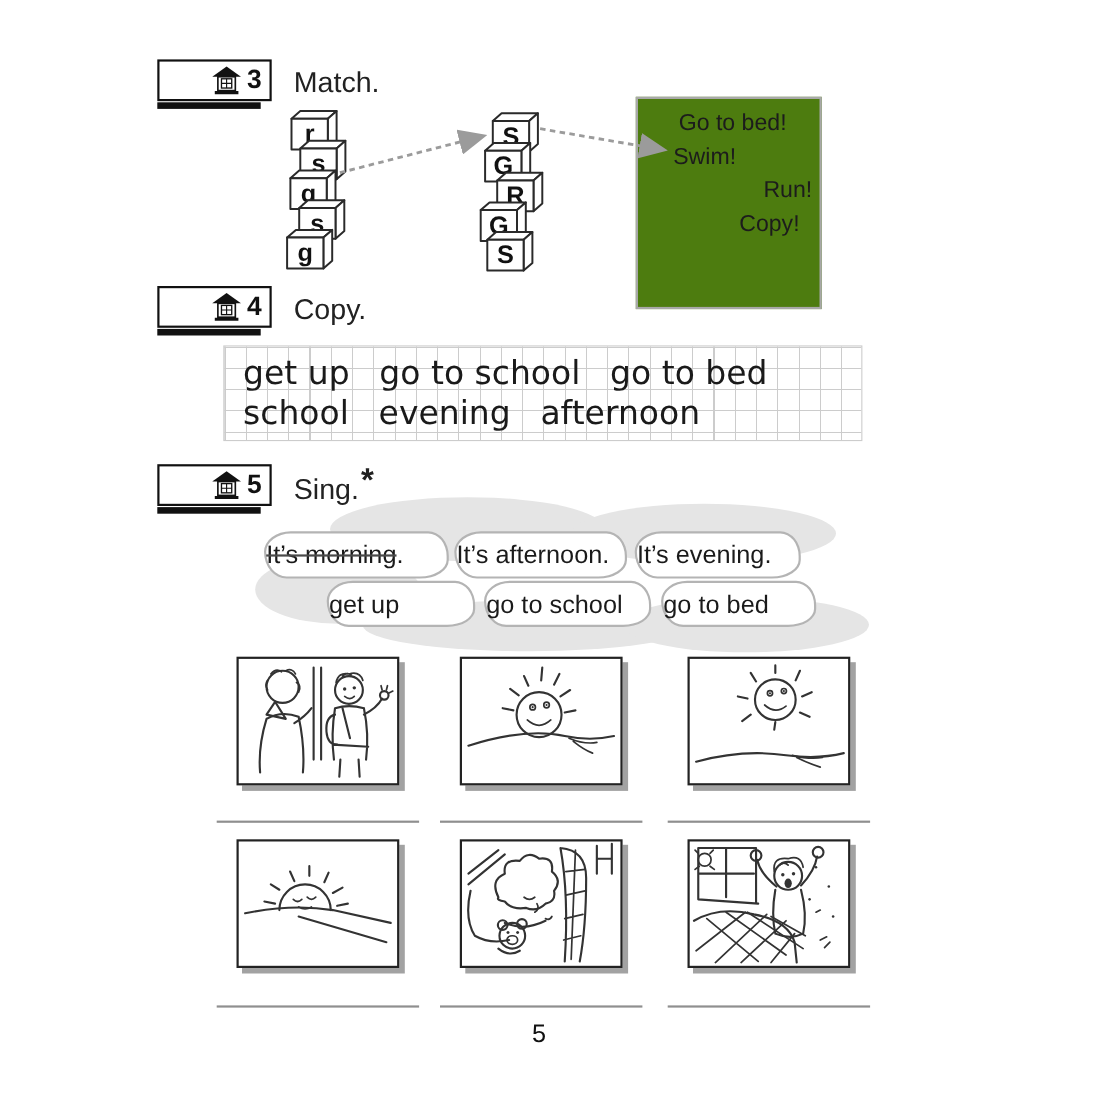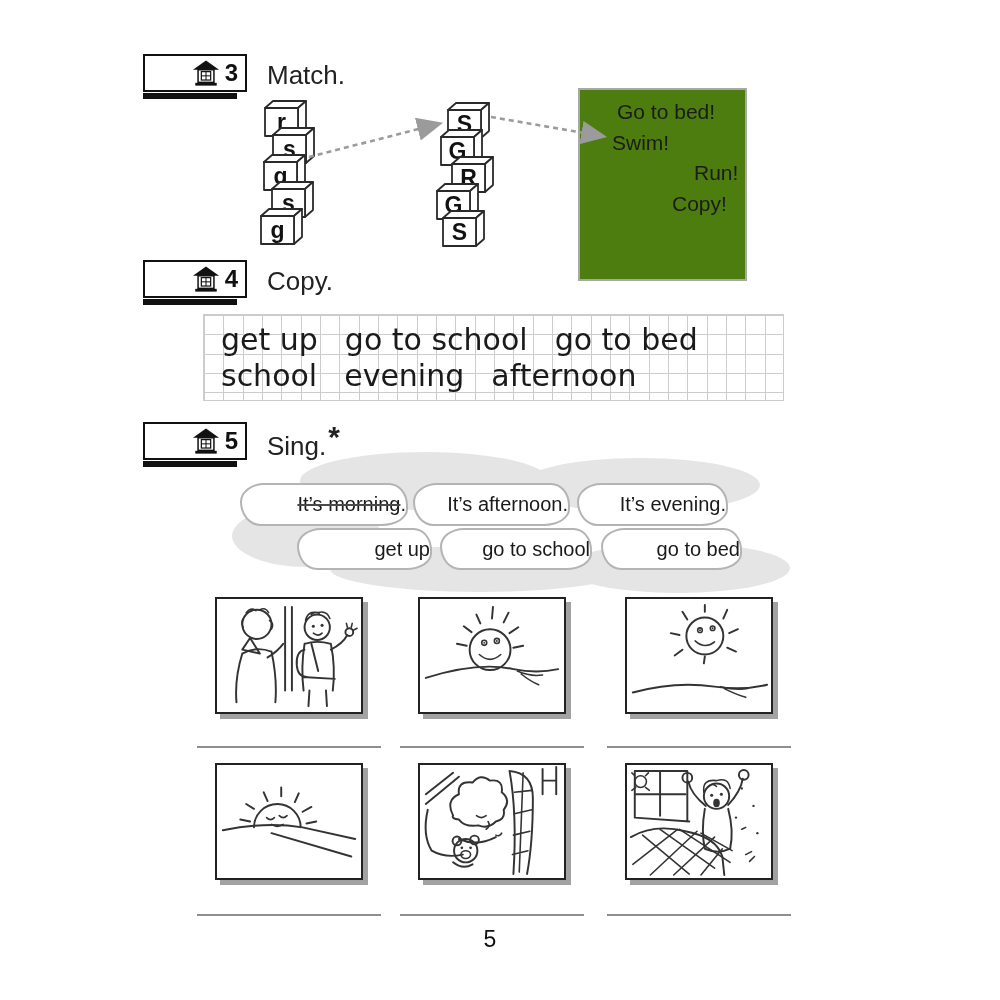--- a/index.html
+++ b/index.html
@@ -41,7 +41,7 @@
   
   .cloud-bg{position:absolute;background:#e5e5e5;border-radius:50%;}
   .cloud{position:absolute;background:#fff;border:2px solid #b4b4b4;box-sizing:border-box;
-         display:flex;align-items:center;justify-content:flex-end;font-size:20px;color:#1a1a1a;
+         display:flex;align-items:center;justify-content:flex-start;font-size:23px;color:#1a1a1a;
          border-radius:26px 20px 28px 22px / 20px 24px 18px 26px;white-space:nowrap;}
   .struck{text-decoration:line-through;text-decoration-thickness:2px;text-decoration-color:#4a4a4a;}
 

